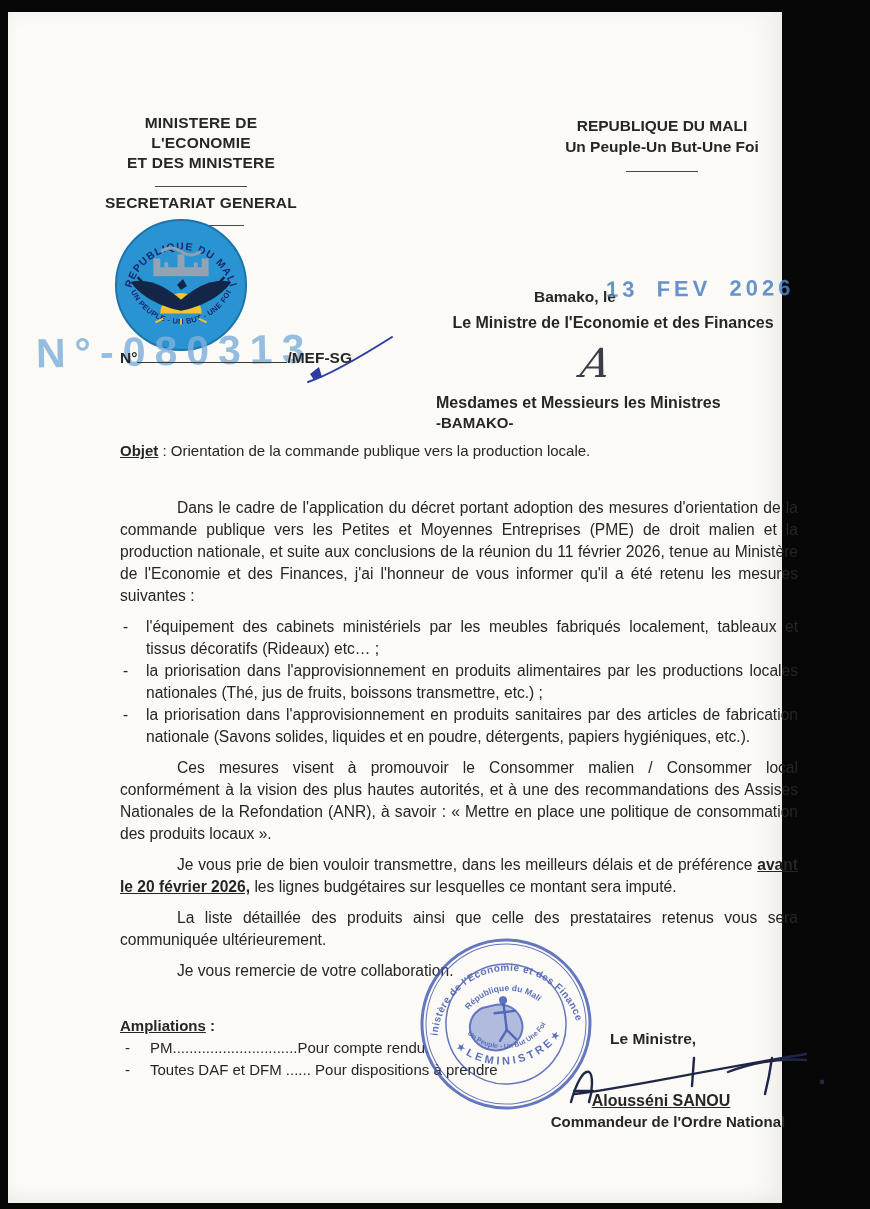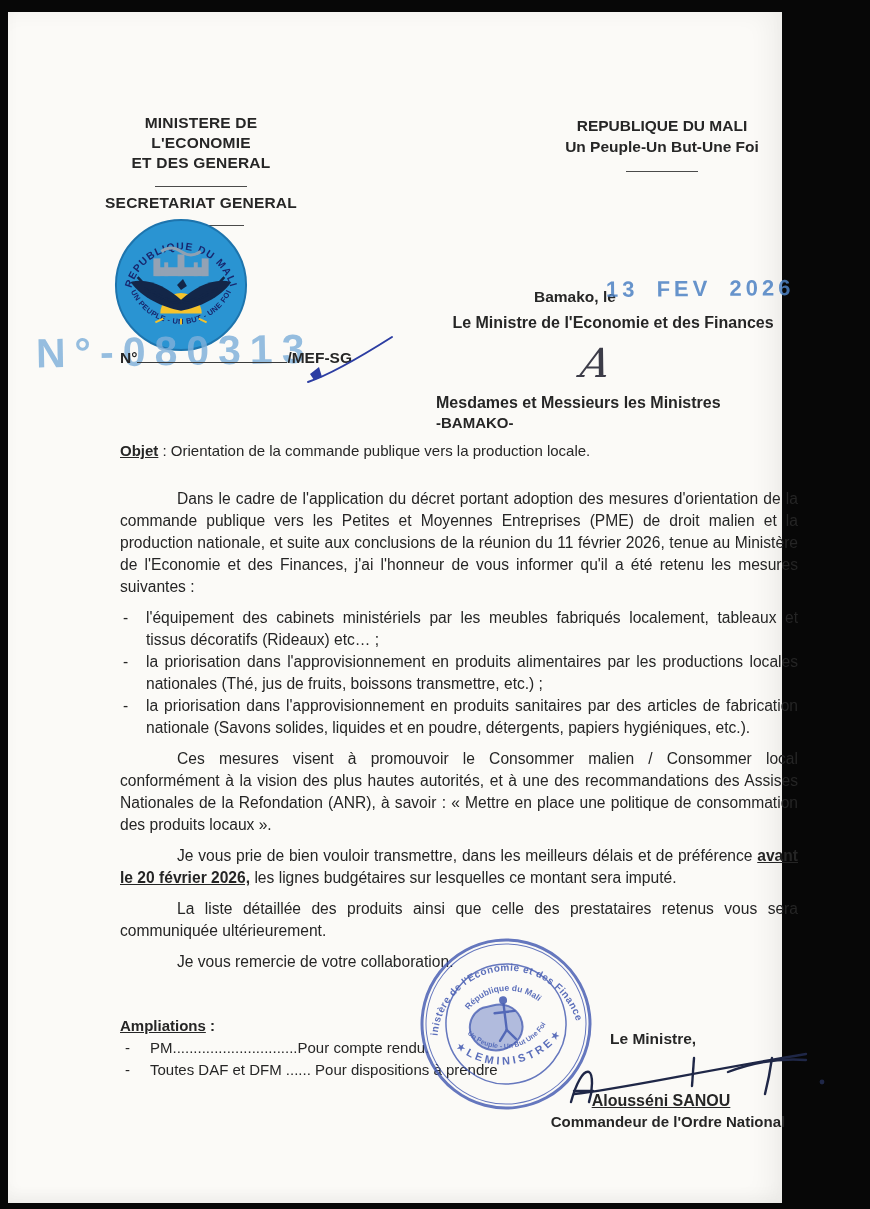--- a/index.html
+++ b/index.html
@@ -78,7 +78,7 @@
 
   <div class="hleft">
     <div class="l">MINISTERE DE L'ECONOMIE</div>
-    <div class="l">ET DES GENERAL</div>
+    <div class="l">ET DES MINISTERE</div>
     <div class="div1"></div>
     <div class="l sg">SECRETARIAT GENERAL</div>
     <div class="div2"></div>

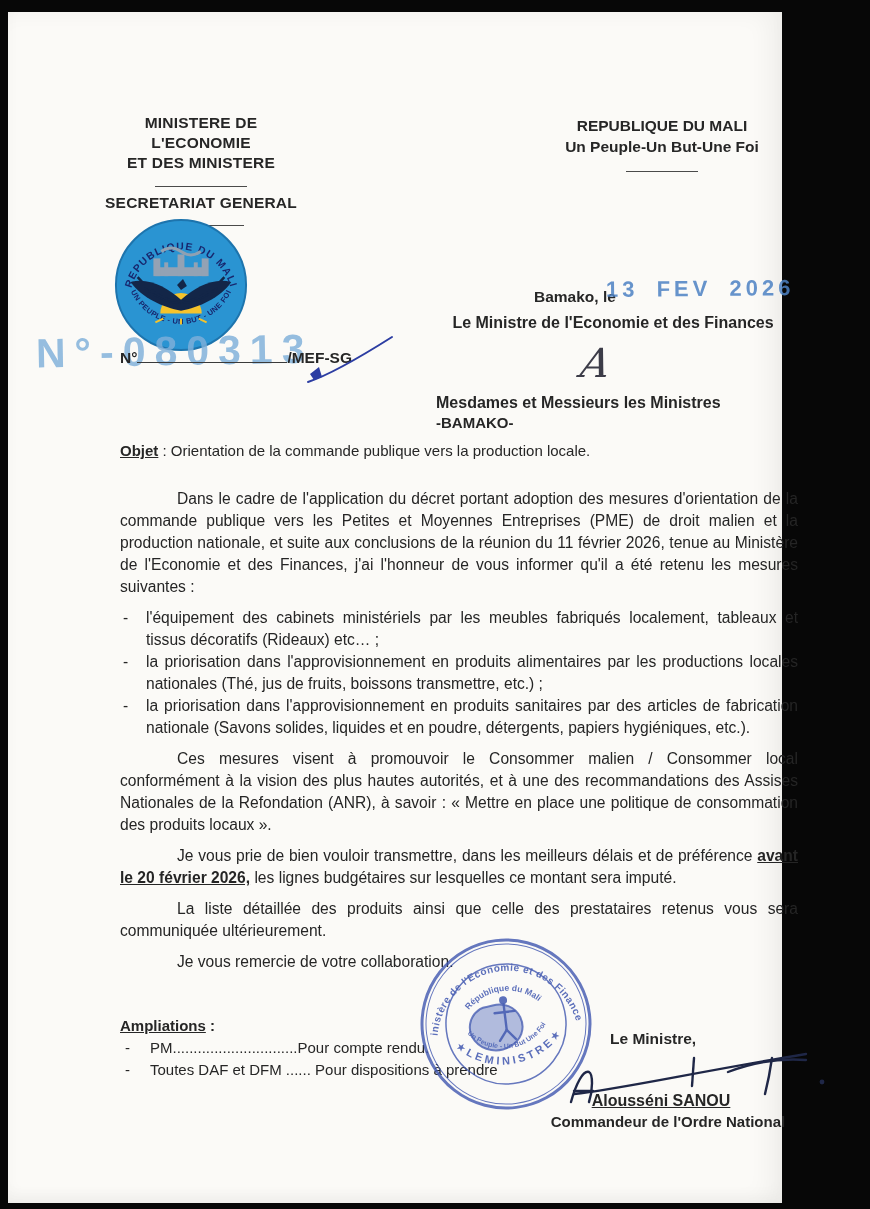--- a/index.html
+++ b/index.html
@@ -52,7 +52,7 @@
   .subject{position:absolute;left:112px;top:430px;font-size:15px;}
   .subject .sl{font-weight:bold;text-decoration:underline;}
   .bodytxt{position:absolute;left:112px;top:476px;width:678px;font-size:15.6px;line-height:22px;text-align:justify;color:#252525;}
-  .bodytxt p{margin:0 0 9px 0;text-indent:57px;}
+  .bodytxt p{margin:9px 0 9px 0;text-indent:57px;}
   .blist{margin:0 0 9px 0;}
   .bitem{position:relative;padding-left:26px;text-align:justify;}
   .bitem .dash{position:absolute;left:3px;top:0;}

